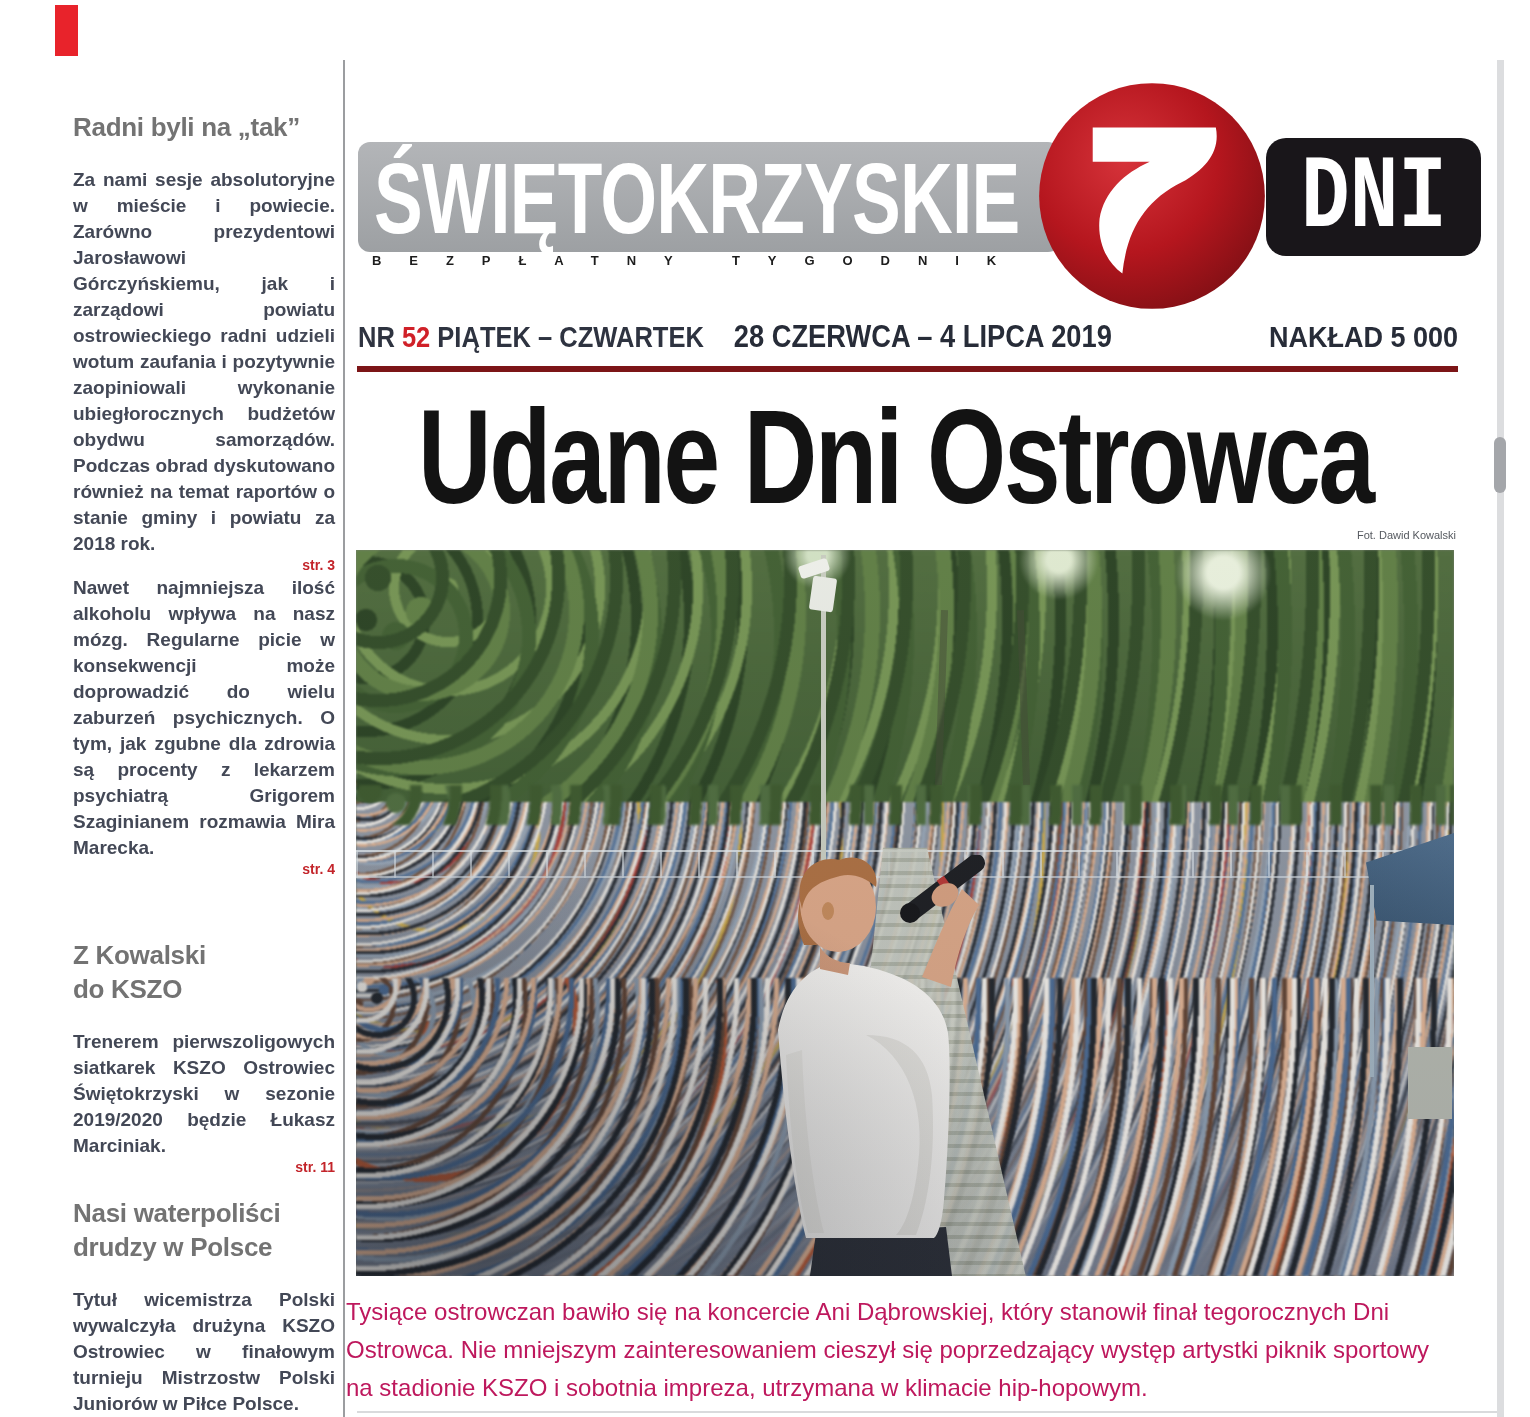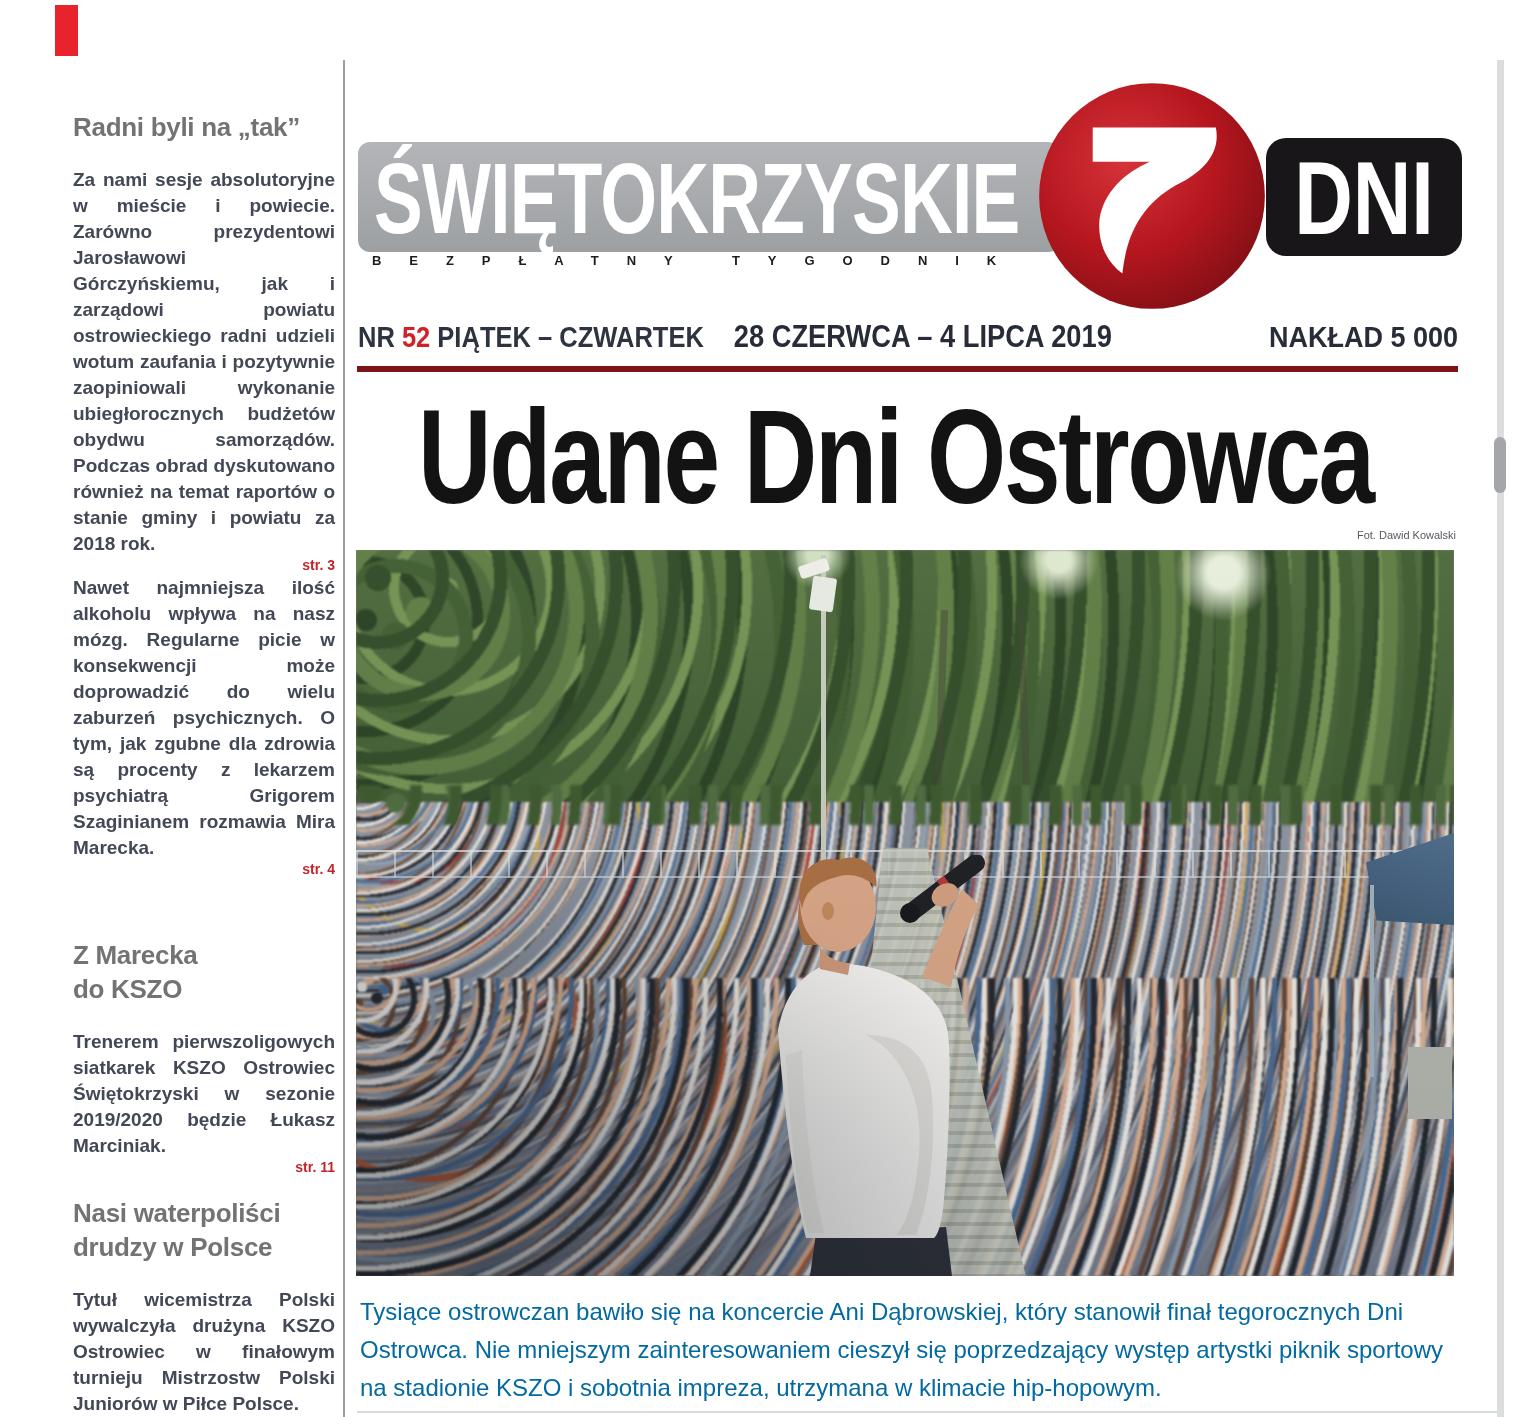--- a/index.html
+++ b/index.html
@@ -21,7 +21,7 @@
   .mast-sub{position:absolute;left:372px;top:253px;width:690px;overflow:hidden;white-space:nowrap;
     font-size:13px;font-weight:700;letter-spacing:2.15em;color:#1d1d1d;}
   .logo-circle{position:absolute;left:1038px;top:82px;width:228px;height:228px;z-index:3;}
-  .dni-box{position:absolute;left:1266px;top:138px;width:196px;height:118px;background:#19161a;border-radius:20px;z-index:2;}
+  .dni-box{position:absolute;left:1266px;top:138px;width:215px;height:118px;background:#19161a;border-radius:20px;z-index:2;font-family:Liberation Mono, monospace;}
   .dni-text{position:absolute;left:50%;top:0;height:118px;line-height:120px;color:#fff;font-size:104px;font-weight:800;
     transform:translateX(-50%) scaleX(.78);white-space:nowrap;}
   

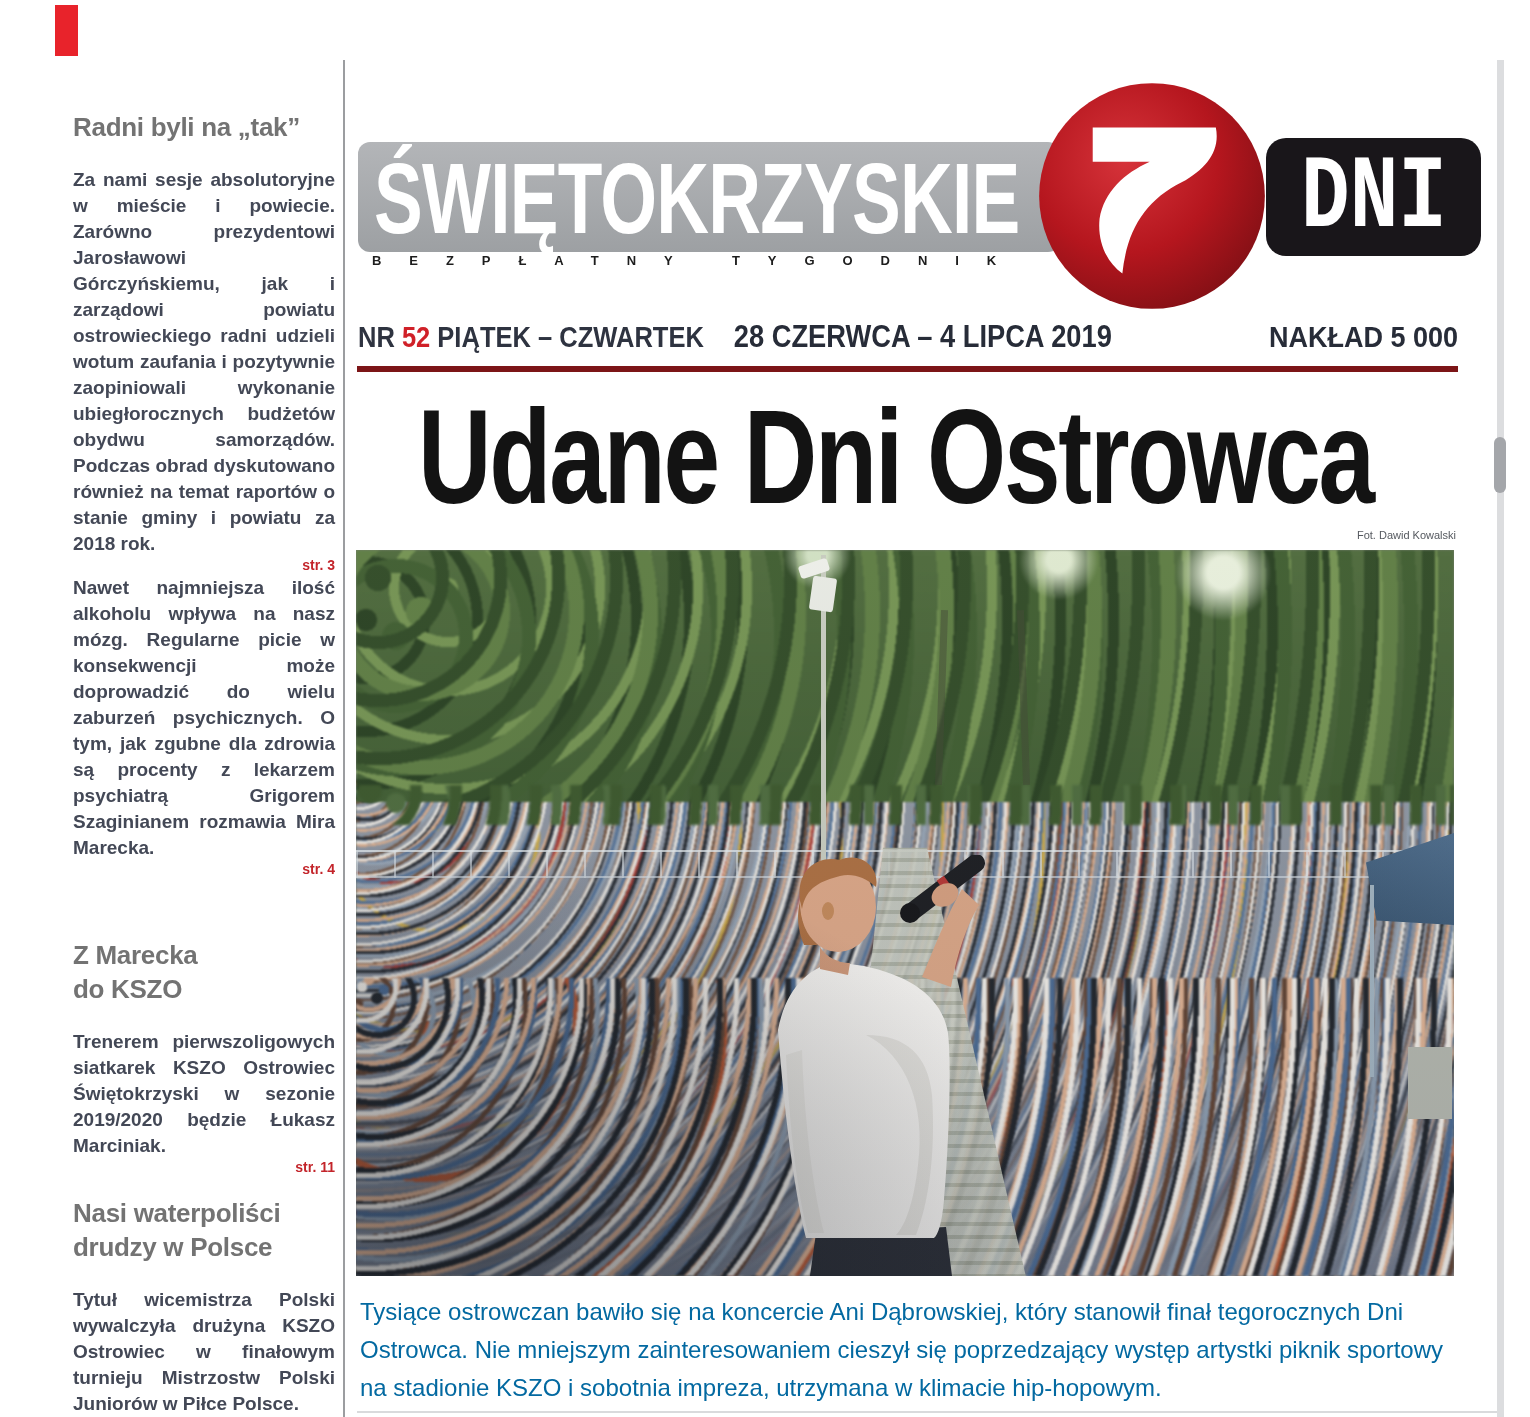--- a/index.html
+++ b/index.html
@@ -197,7 +197,7 @@
     <div class="art-ref">str. 4</div>
   </div>
   <div class="article a3">
-    <div class="art-head">Z Marecka
+    <div class="art-head">Z Kowalski
 do KSZO</div>
     <div class="art-body">Trenerem pierwszoligowych siatkarek KSZO Ostrowiec Świętokrzyski w sezonie 2019/2020 będzie Łukasz Marciniak.</div>
     <div class="art-ref">str. 11</div>

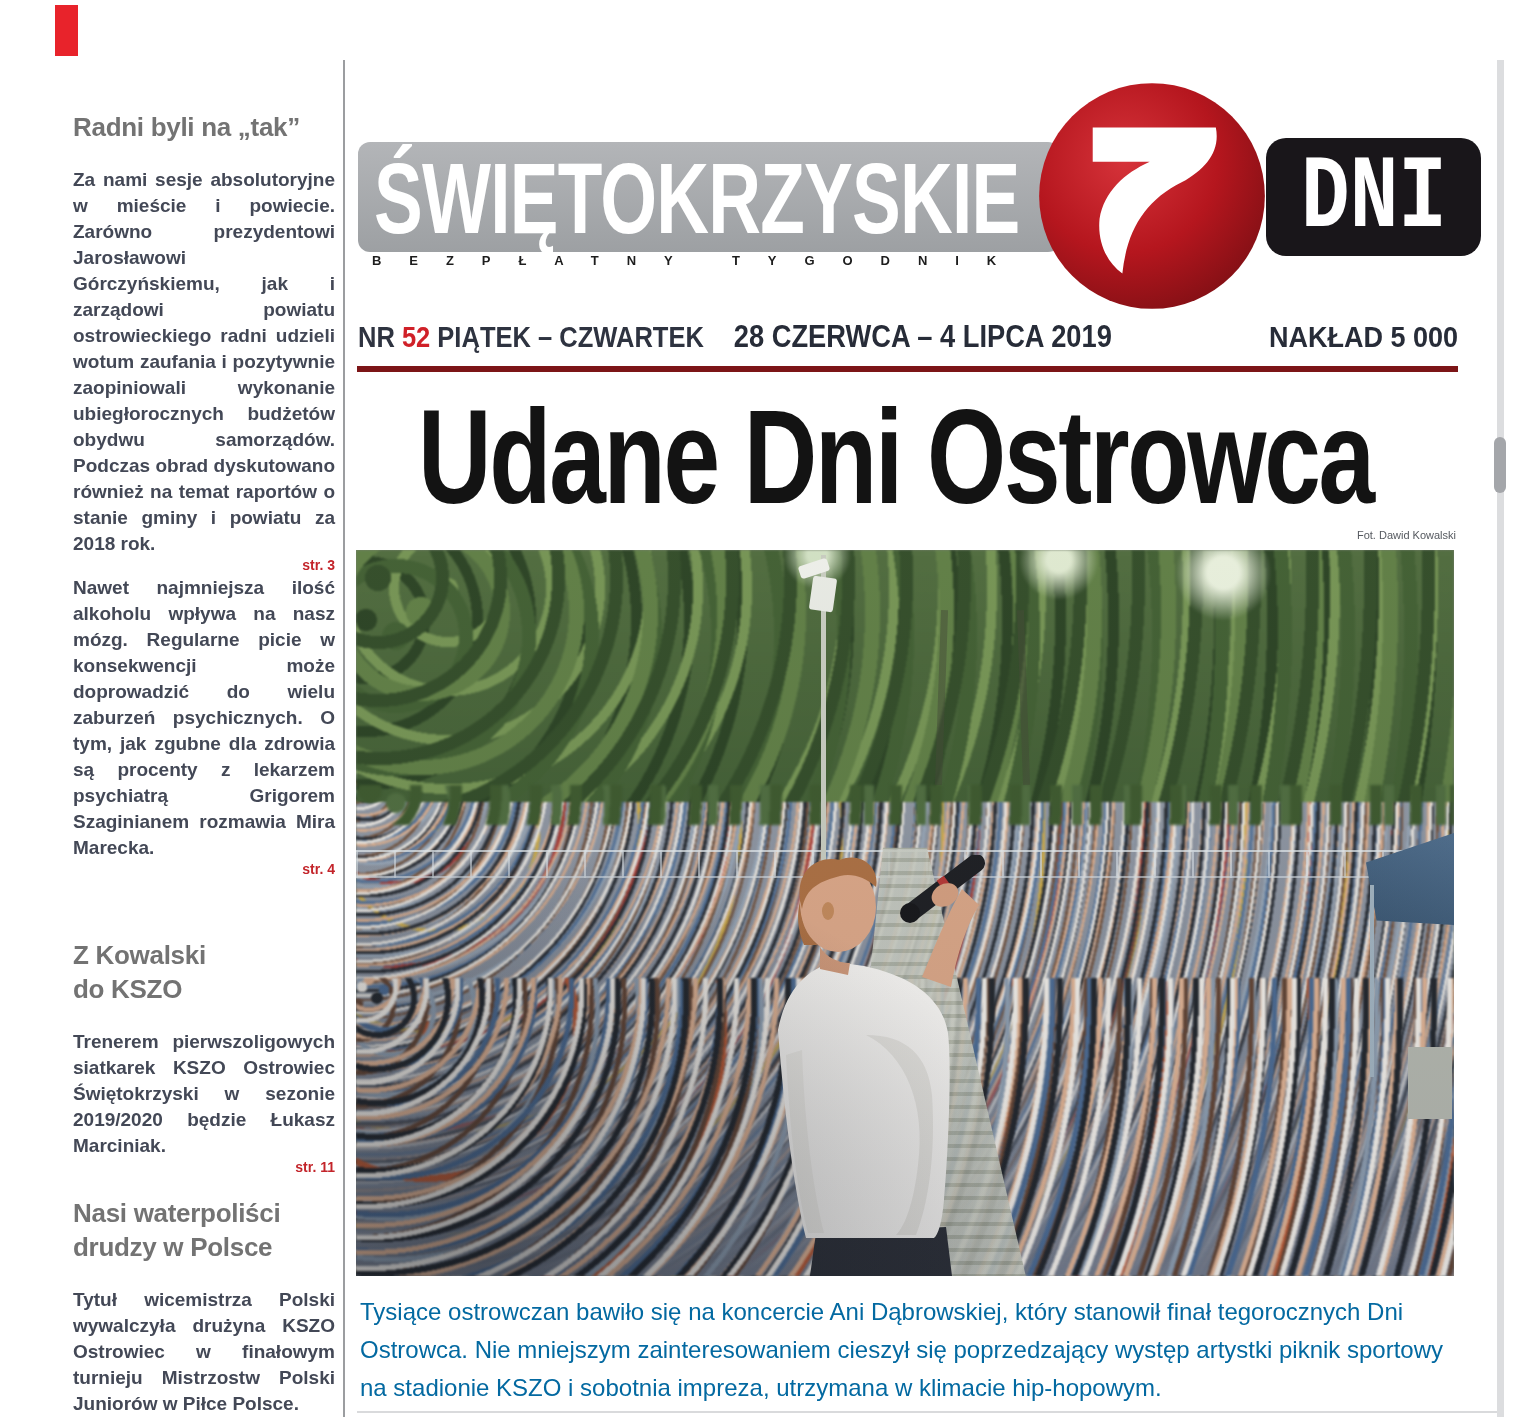--- a/index.html
+++ b/index.html
@@ -99,7 +99,7 @@
       radial-gradient(ellipse at 12% 100%, rgba(18,22,28,.42), rgba(0,0,0,0) 42%),
       linear-gradient(180deg, rgba(252,242,222,.05), rgba(70,70,90,.10));}
   
-  .caption{position:absolute;left:360px;top:1293px;width:1102px;font-size:24px;line-height:38px;color:#0369a1;}
+  .caption{position:absolute;left:346px;top:1293px;width:1102px;font-size:24px;line-height:38px;color:#be185d;}
   
   .article{position:absolute;left:73px;width:262px;}
   .art-head{font-size:26px;line-height:34px;font-weight:700;color:#737373;white-space:pre-line;letter-spacing:-.3px;}

